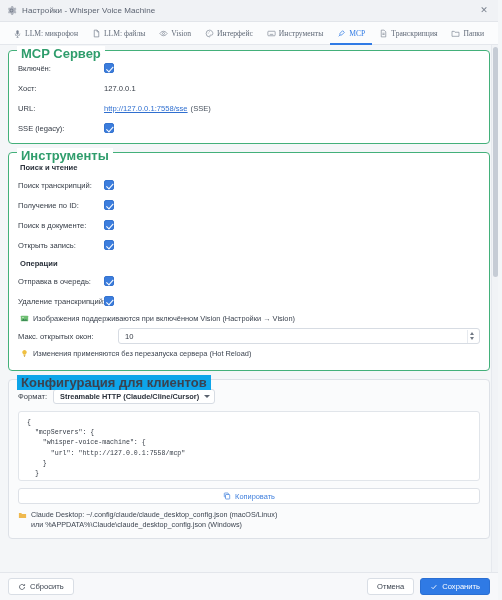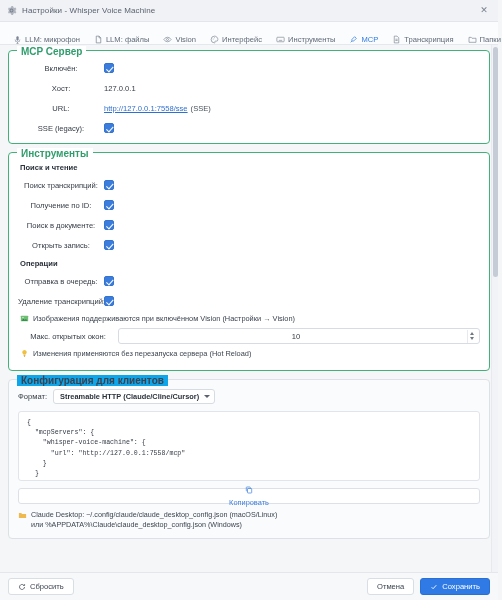--- a/index.html
+++ b/index.html
@@ -56,7 +56,7 @@
     font-size: 7.6px; color: #616a78;
     white-space: nowrap;
     border-bottom: 2px solid transparent;
-    position: relative; top: 7px;
+    position: relative; top: 1px; font-family: Liberation Serif, serif;
   }
   .tab .tico {
     display: inline-flex; align-items: center; justify-content: center;

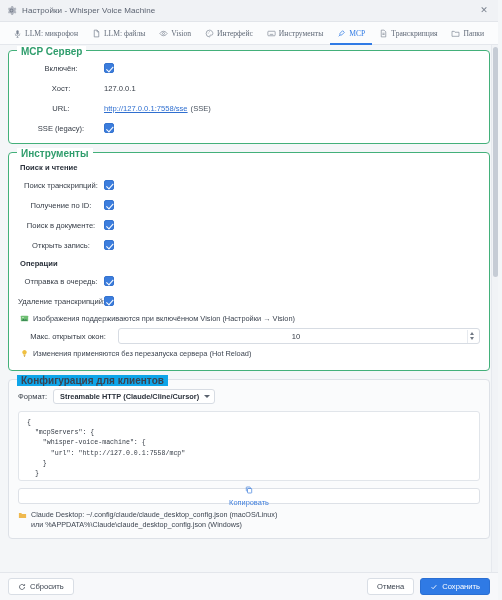--- a/index.html
+++ b/index.html
@@ -94,7 +94,7 @@
     position: absolute; top: -5px; left: 8px;
     background: #ffffff;
     padding: 0 4px;
-    font-size: 10px; font-weight: bold;
+    font-size: 13px; font-weight: bold;
     color: #2f9d6c;
     white-space: nowrap;
   }

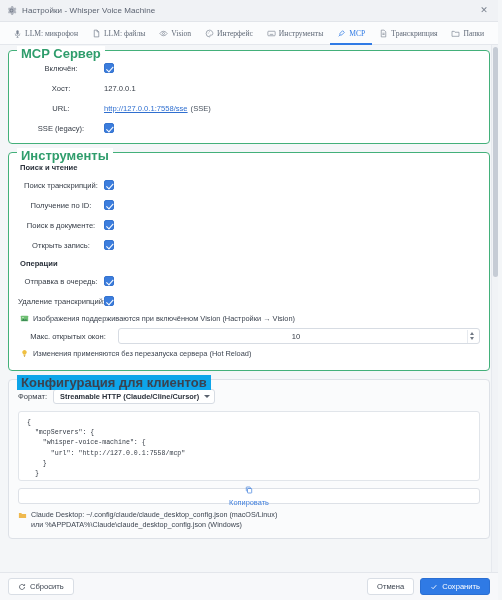--- a/index.html
+++ b/index.html
@@ -109,7 +109,6 @@
     display: flex; align-items: center;
     min-height: 16px;
     margin-bottom: 4px;
-    text-align: center;
   }
   .row:last-child { margin-bottom: 0; }
   .lbl {

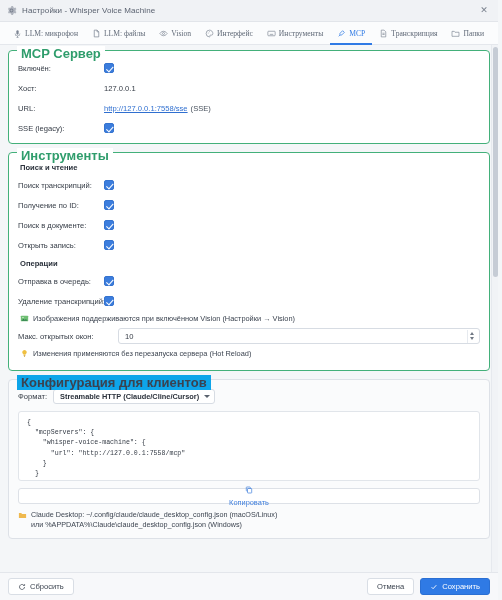--- a/index.html
+++ b/index.html
@@ -218,7 +218,7 @@
     border: 1px solid #dde1e7; border-radius: 3px;
     background: #ffffff;
     display: flex; align-items: center; justify-content: center; gap: 4px;
-    font-size: 7.4px; color: #3f7fdd; flex-direction: column;
+    font-size: 7.4px; color: #3f7fdd;
   }
   .copybtn .cico { width: 8px; height: 8px; display: inline-flex; }
   .pathnote {

